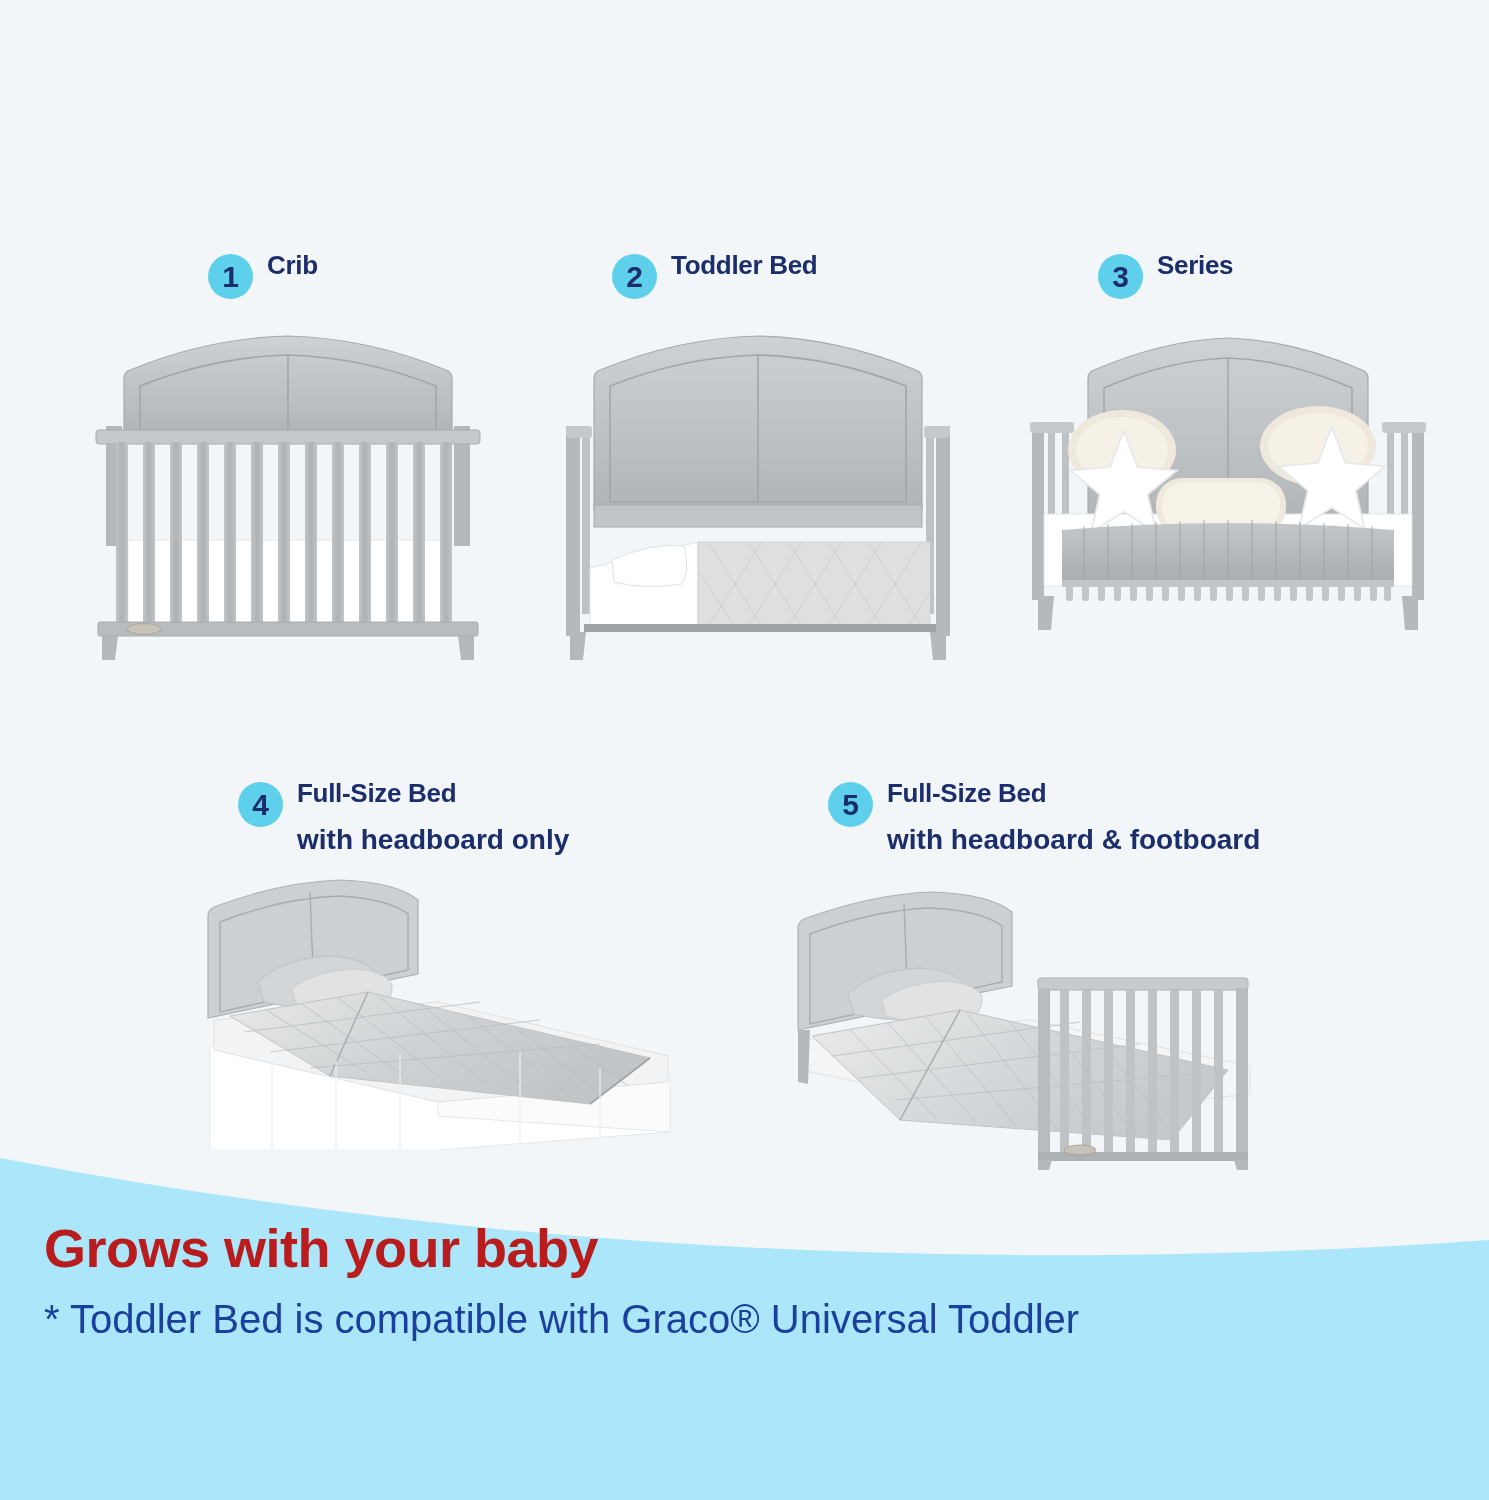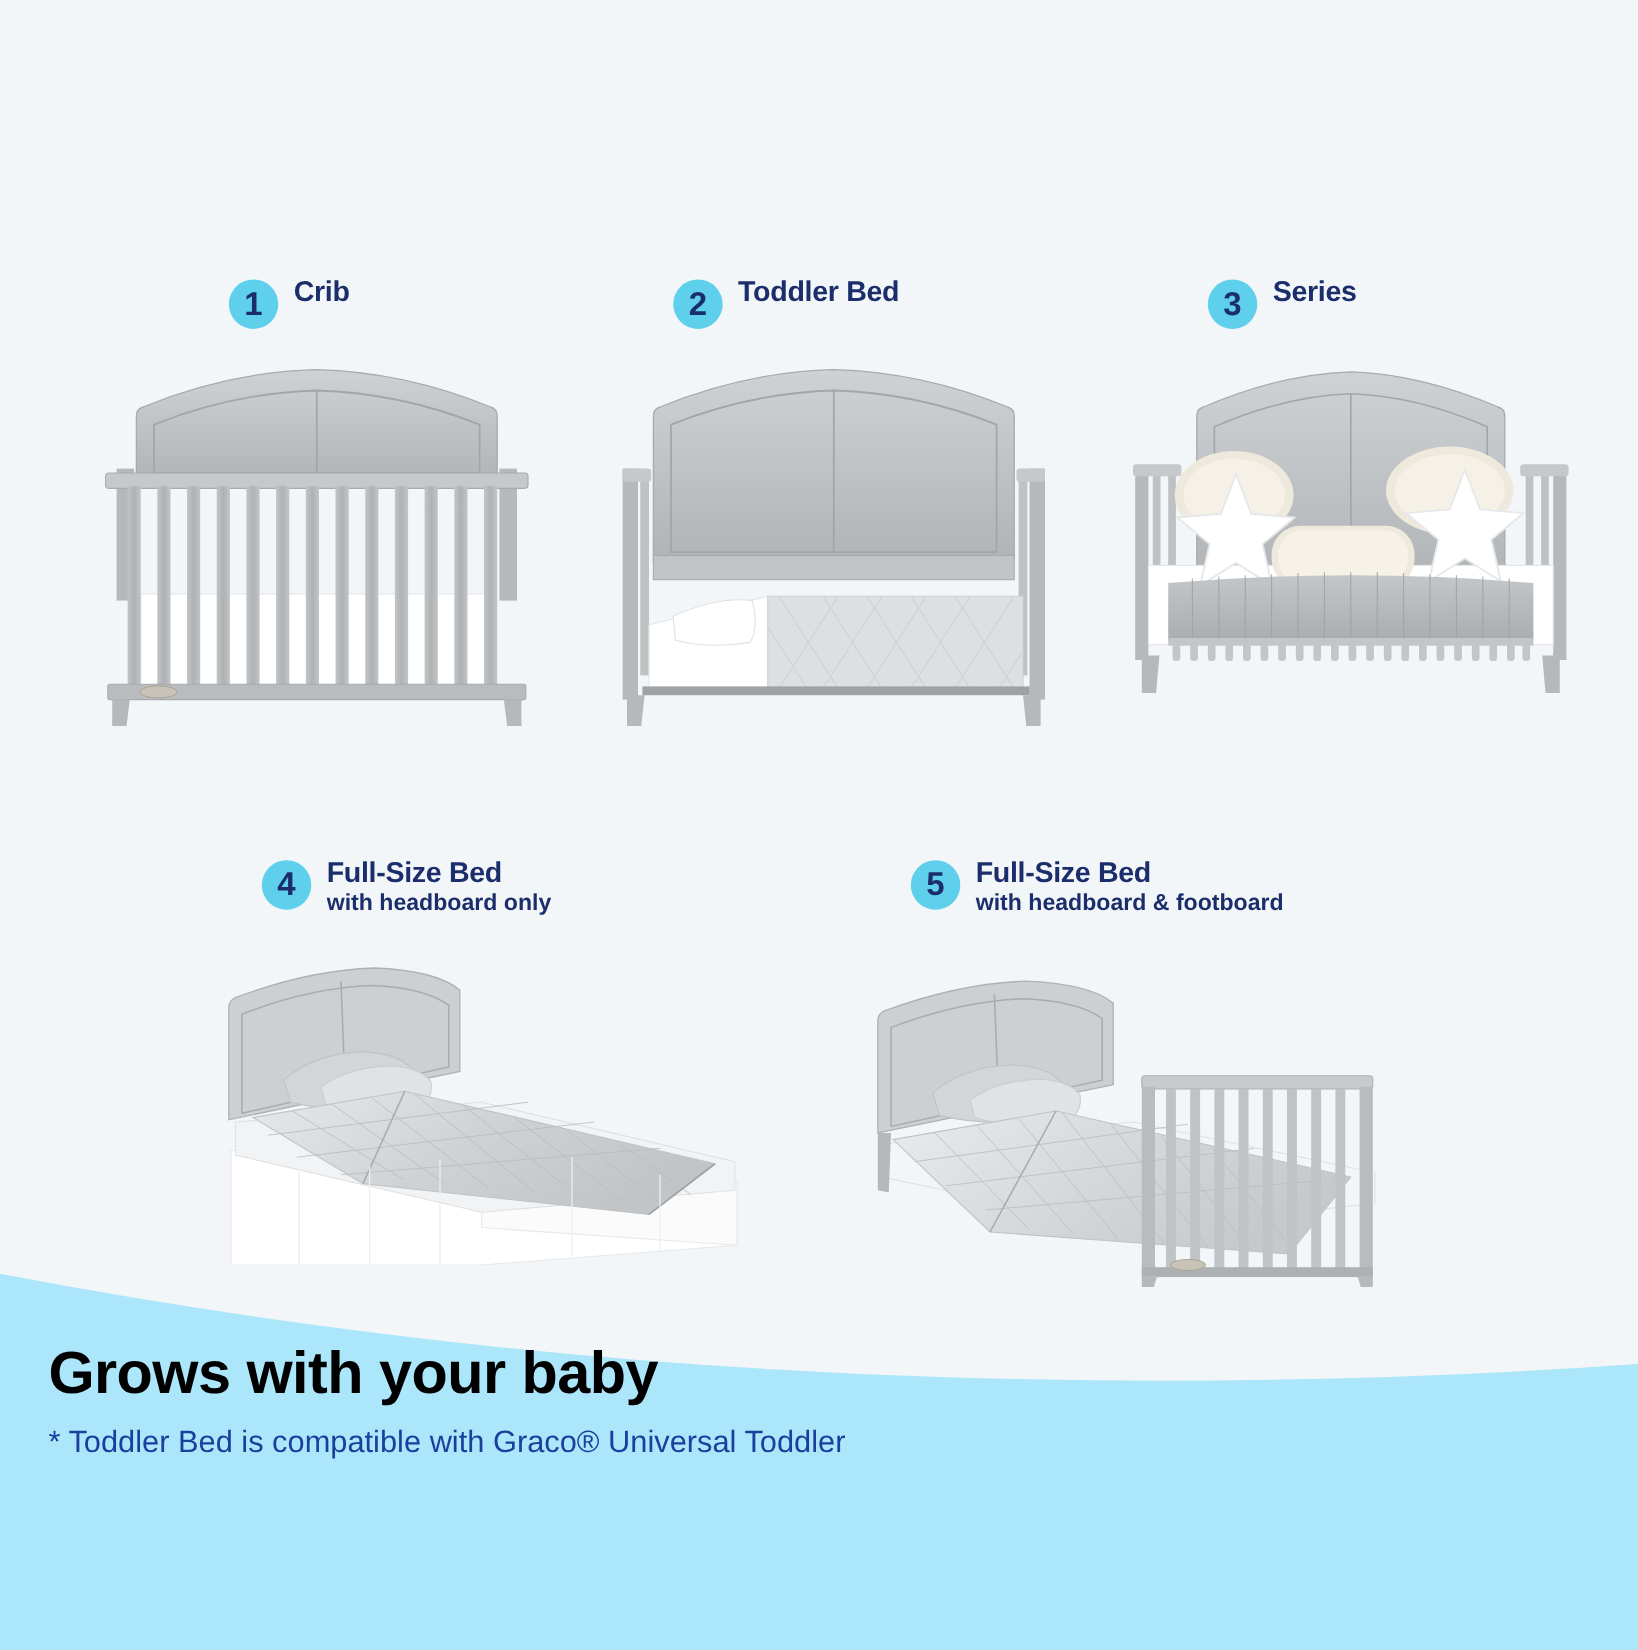--- a/index.html
+++ b/index.html
@@ -25,8 +25,8 @@
     white-space:nowrap;letter-spacing:-0.3px;
   }
   .label-sub{
-    color:#1b2e6b;font-size:21px;font-weight:bold;line-height:1.15;
-    white-space:nowrap;margin-top:2px;
+    color:#1b2e6b;font-size:28px;font-weight:bold;line-height:1.15;
+    white-space:nowrap;margin-top:17px;
   }
 
   

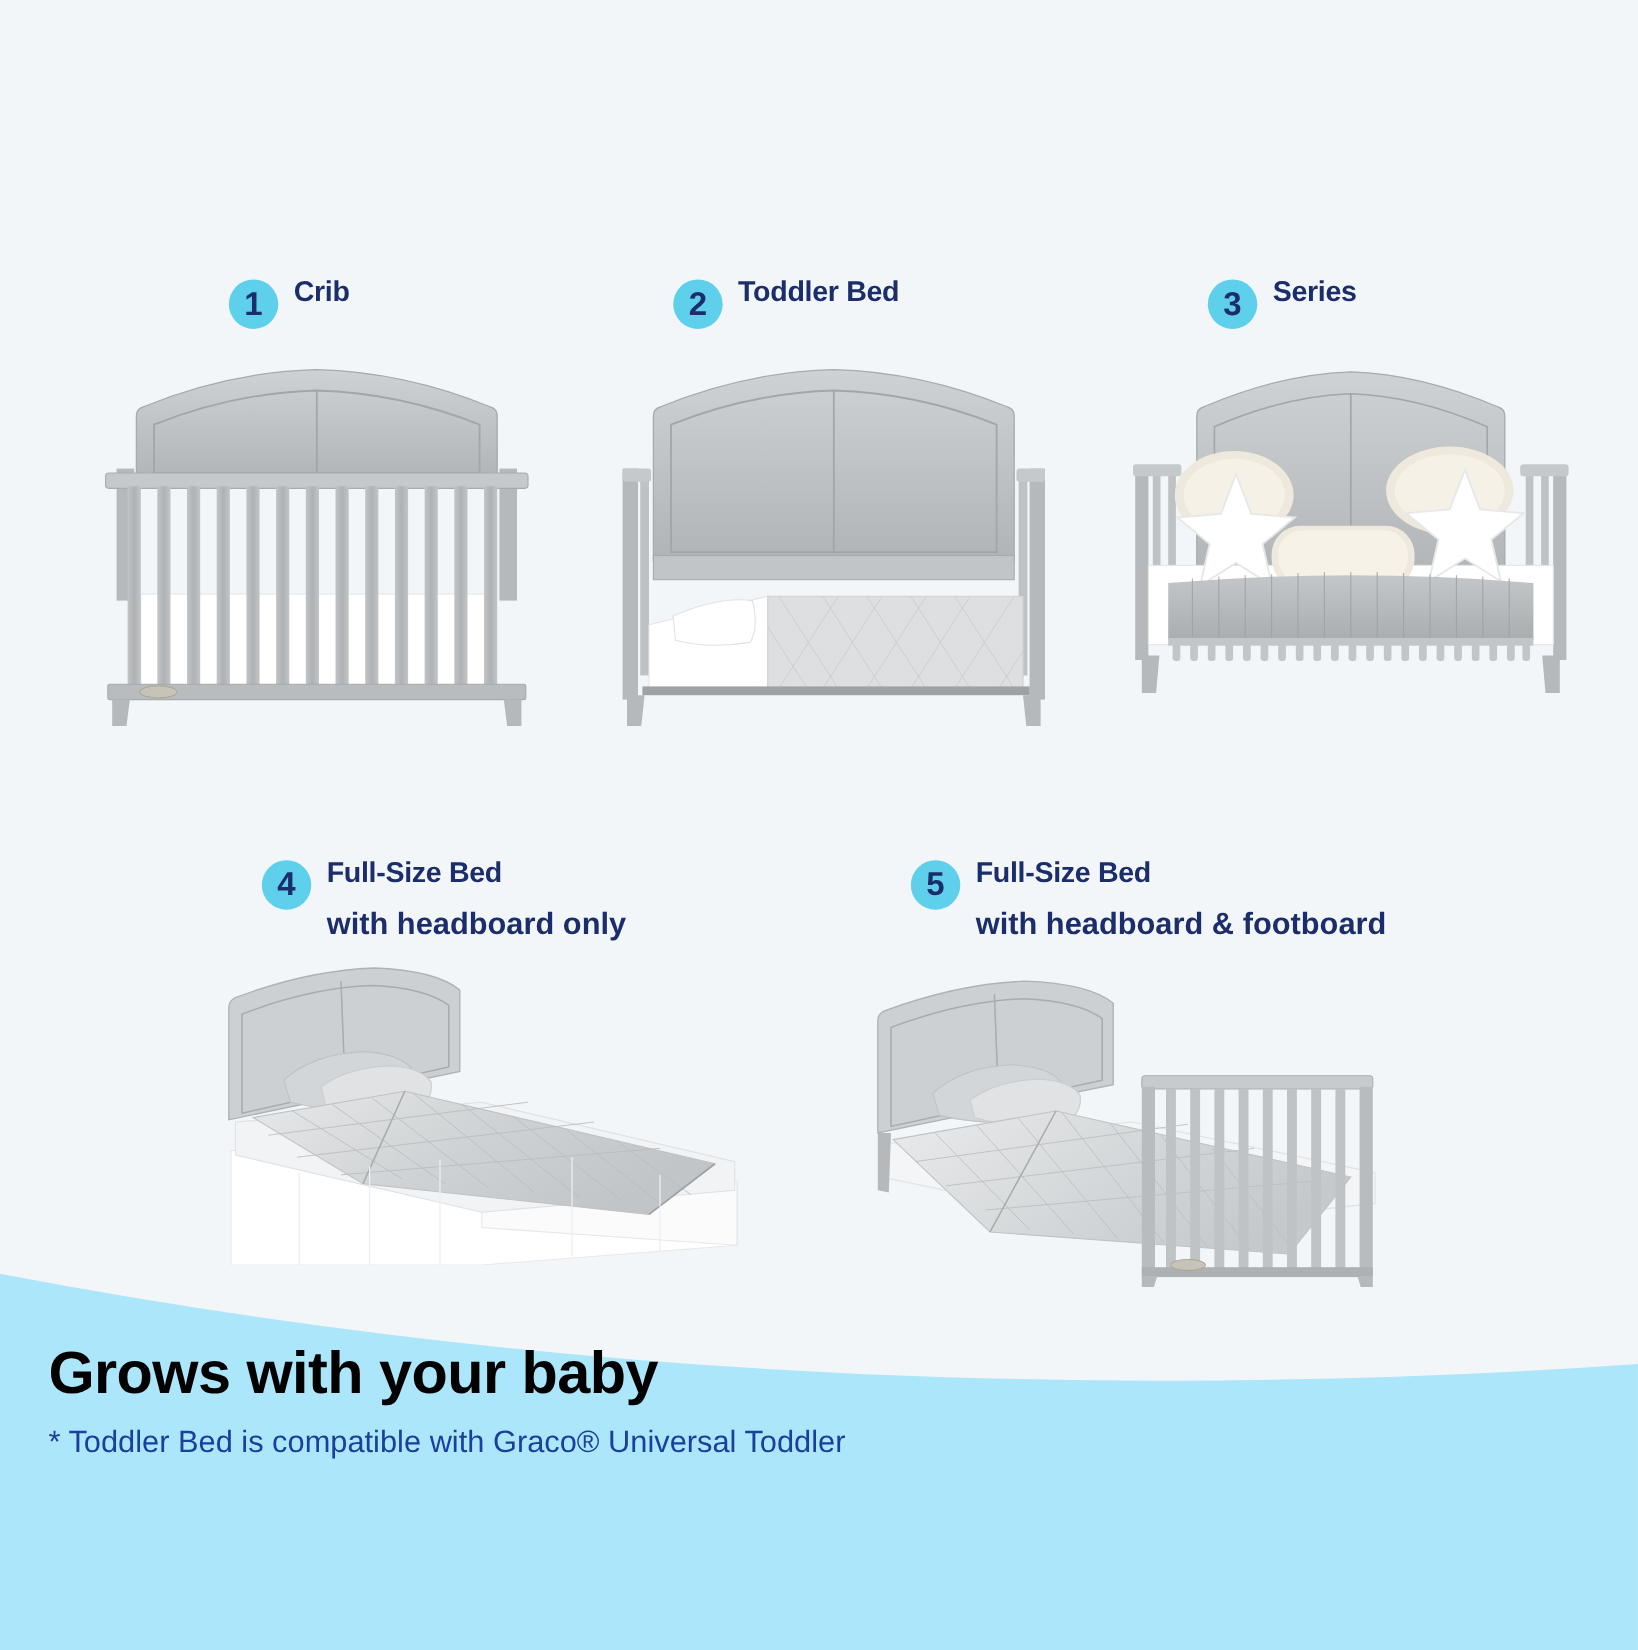--- a/index.html
+++ b/index.html
@@ -42,7 +42,7 @@
     position:absolute;left:44px;right:40px;top:120px;
   }
   .banner-title{
-    color:#000000;font-size:54px;font-weight:bold;line-height:1.05;
+    color:#b91c1c;font-size:54px;font-weight:bold;line-height:1.05;
     margin:0 0 14px 0;letter-spacing:-0.5px;
   }
   .banner-line{

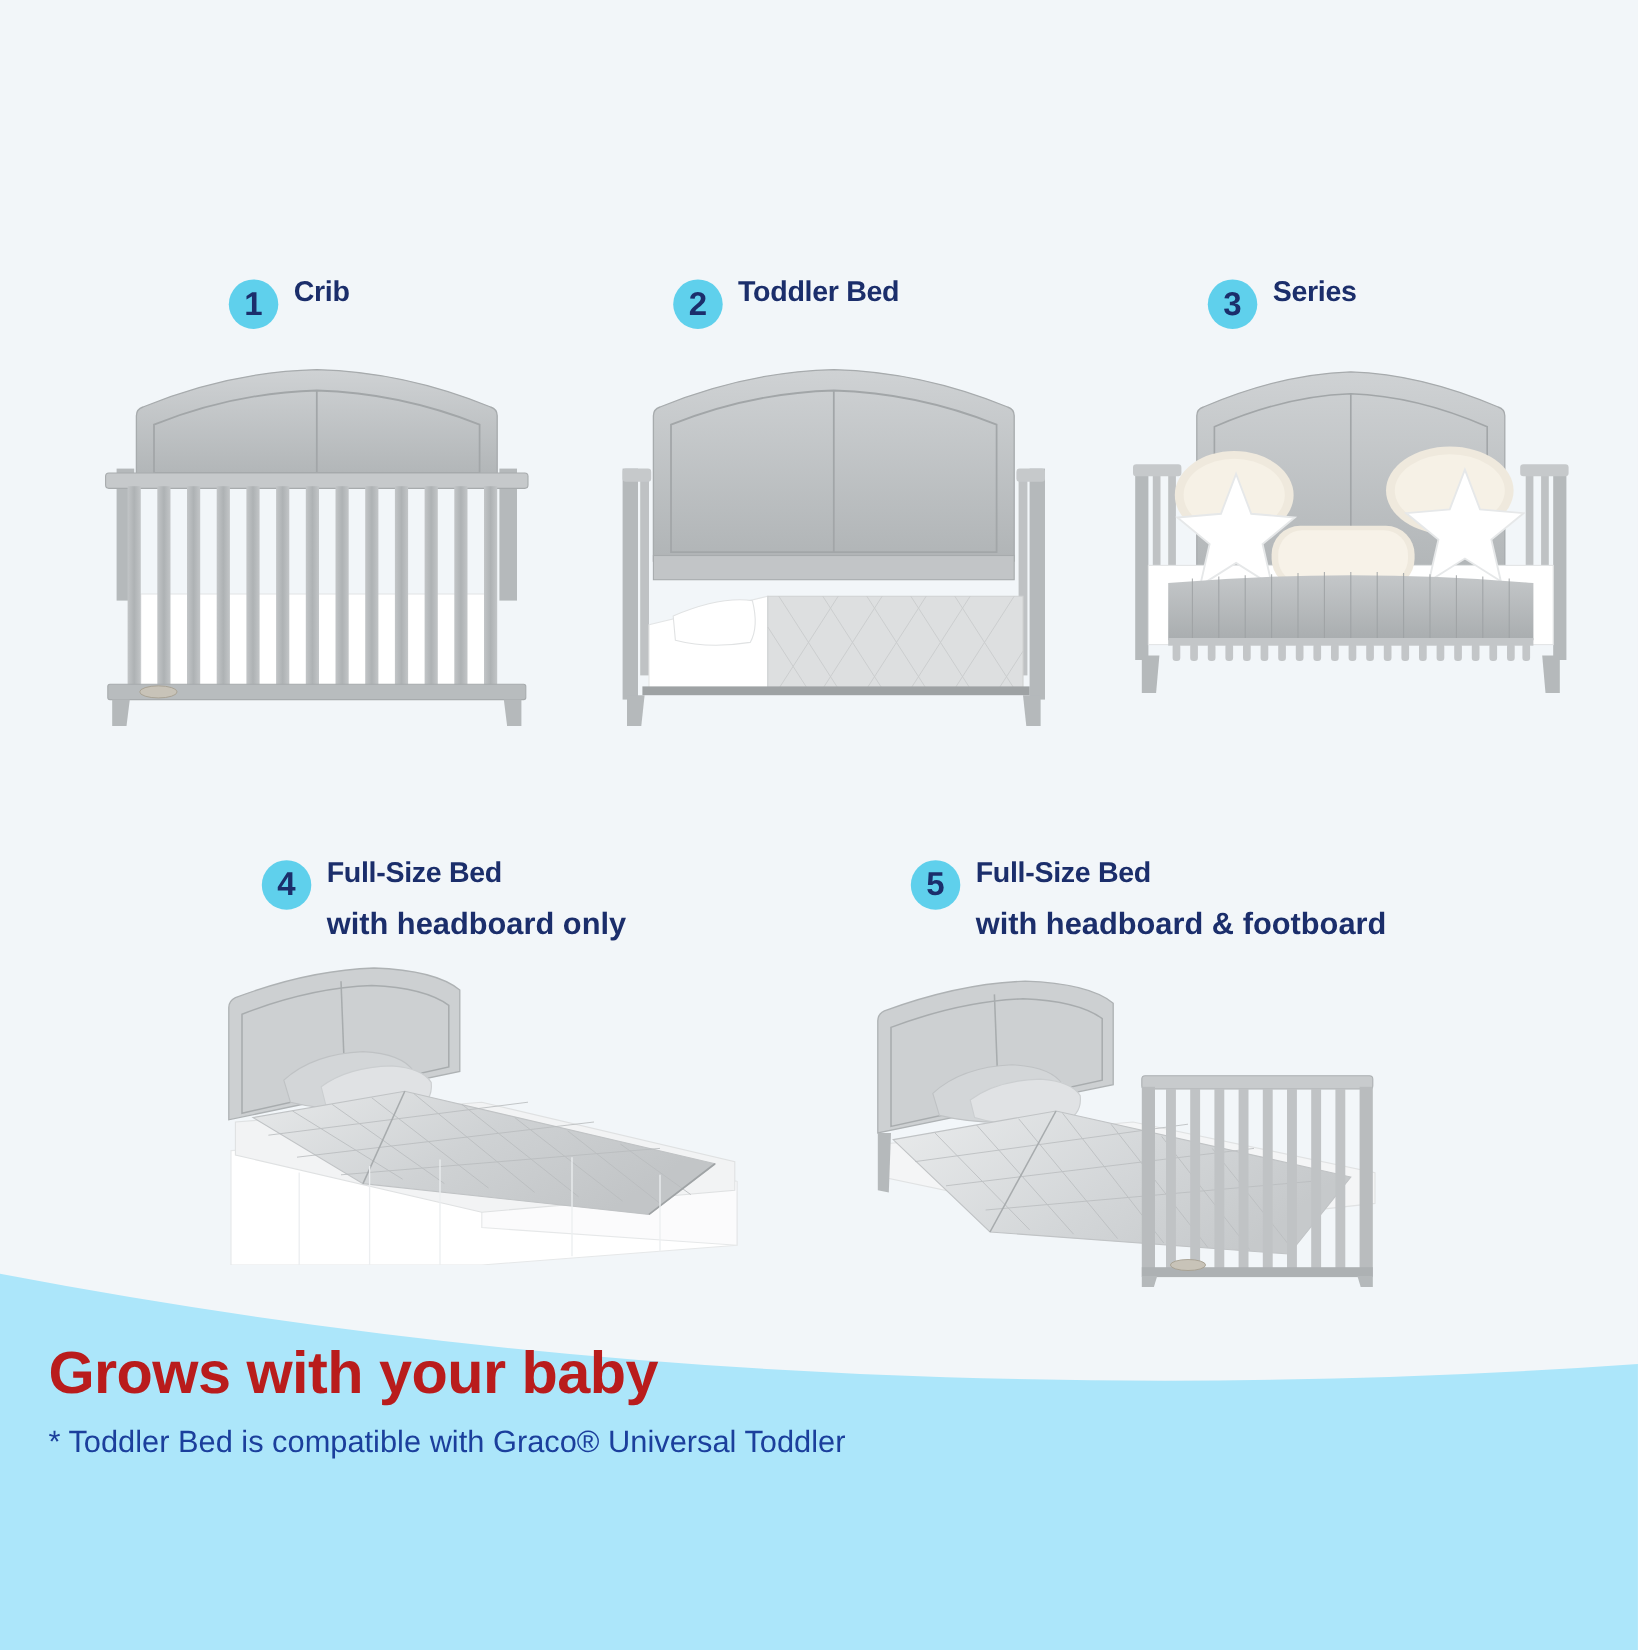--- a/index.html
+++ b/index.html
@@ -46,7 +46,7 @@
     margin:0 0 14px 0;letter-spacing:-0.5px;
   }
   .banner-line{
-    color:#1b3f9c;font-size:28px;line-height:1.42;white-space:nowrap;
+    color:#1b3f9c;font-size:40px;line-height:1.42;white-space:nowrap;
   }
 </style>
 </head>

